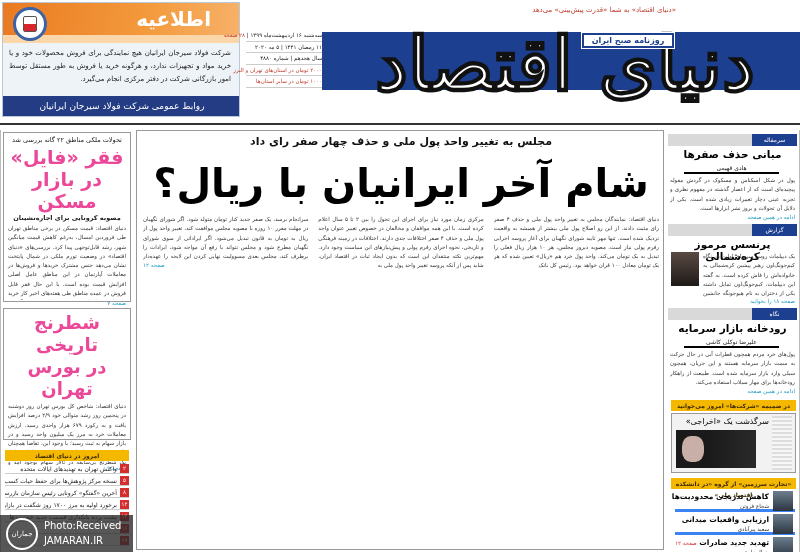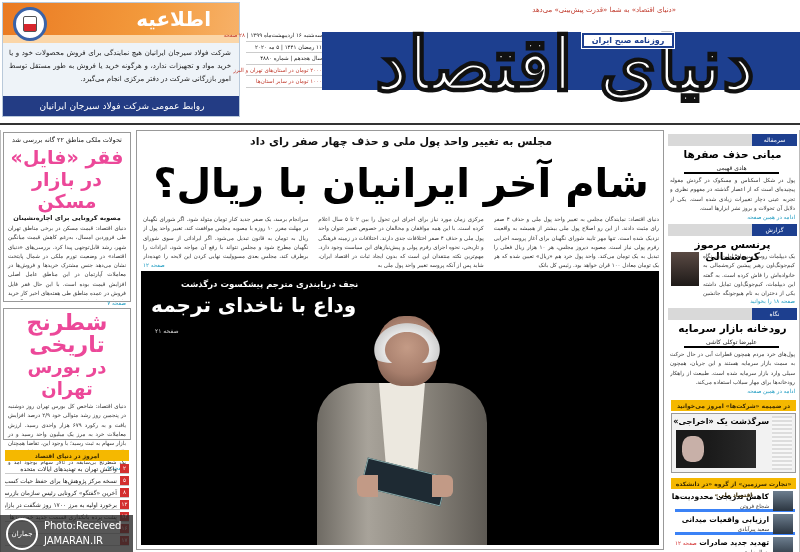--- a/index.html
+++ b/index.html
@@ -153,17 +153,6 @@
     </div>
   </div>
 
-  <div class="abs photo">
-    <div class="abs fig-body"></div>
-    <div class="abs fig-shirt"></div>
-    <div class="abs fig-head"></div>
-    <div class="abs fig-hair"></div>
-    <div class="abs fig-book"></div>
-    <div class="abs fig-hands"></div>
-    <div class="abs photo-kicker">نجف دریابندری مترجم پیشکسوت درگذشت</div>
-    <div class="abs photo-title">وداع با ناخدای ترجمه</div>
-    <div class="abs photo-page">صفحه ۲۱</div>
-  </div>
 </div>
 
 <div class="abs rcol">

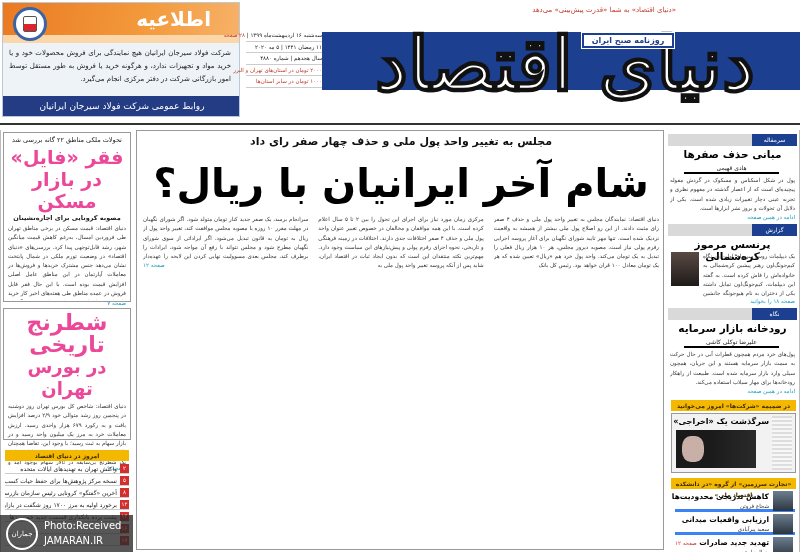--- a/index.html
+++ b/index.html
@@ -120,7 +120,7 @@
   </div>
 
   <div class="box" style="left:2px; top:178px; width:128px; height:132px;">
-    <div class="hd-big" style="font-size:22px; line-height:22px; margin-top:3px;">شطرنج تاریخی</div>
+    <div class="hd-big" style="font-size:18px; line-height:22px; margin-top:3px;">شطرنج تاریخی</div>
     <div class="hd-big" style="font-size:18px; line-height:22px;">در بورس تهران</div>
     <div class="bodytext" style="padding:2px 4px 0; height:65px; overflow:hidden;">دنیای اقتصاد: شاخص کل بورس تهران روز دوشنبه در پنجمین روز رشد متوالی خود ۲/۹ درصد افزایش یافت و به رکورد ۶۷۹ هزار واحدی رسید. ارزش معاملات خرد به مرز یک میلیون واحد رسید و در بازار سهام به ثبت رسید؛ با وجود این، تقاضا همچنان بالاست و ورود پول‌های خرد به بورس ادامه دارد. یک شطرنج بی‌سابقه در تالار سهام بوجود آمد و تقاضا ارزش معاملات خرد در کل بازار سهام از ۲ هزار میلیارد تومان فراتر رفت.</div>
     <div class="pg-ref" style="padding:0 4px;">صفحه ۹</div>

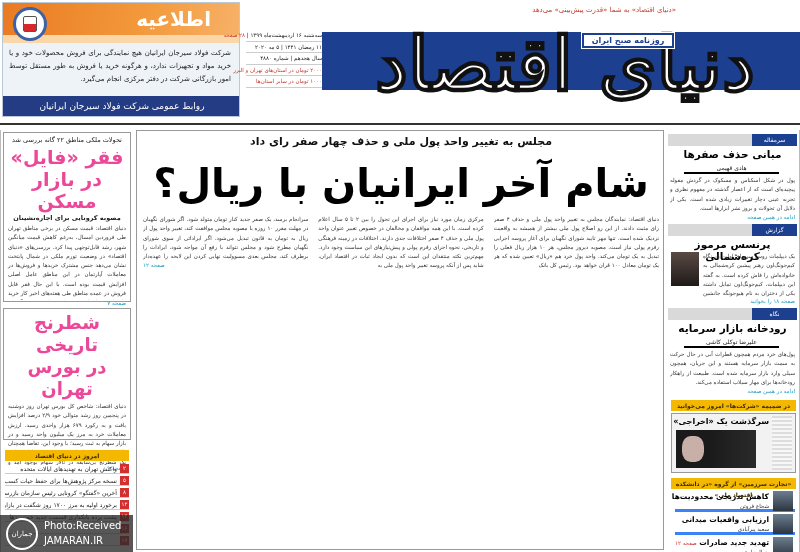--- a/index.html
+++ b/index.html
@@ -183,7 +183,7 @@
 
   <div class="orange-strip" style="left:4px; top:270px; width:125px;">در ضمیمه «شرکت‌ها» امروز می‌خوانید</div>
   <div class="box" style="left:4px; top:283px; width:125px; height:60px; background:#f2f2f2;">
-    <div style="position:absolute; right:26px; top:3px; font-size:8px; font-weight:bold; color:#000;">سرگذشت یک «اخراجی»</div>
+    <div style="position:absolute; right:26px; top:3px; font-size:8px; font-weight:normal; color:#000;">سرگذشت یک «اخراجی»</div>
     <div class="thumb" style="left:4px; top:16px; width:80px; height:38px; background:linear-gradient(90deg,#1a1a1a 40%,#2a2a2a);"></div>
     <div style="position:absolute; left:10px; top:22px; width:22px; height:26px; border-radius:40%; background:#c8b0a8;"></div>
     <div style="position:absolute; right:3px; top:2px; width:20px; height:54px; background:repeating-linear-gradient(#ddd 0 2px, #f7f7f7 2px 4px);"></div>

